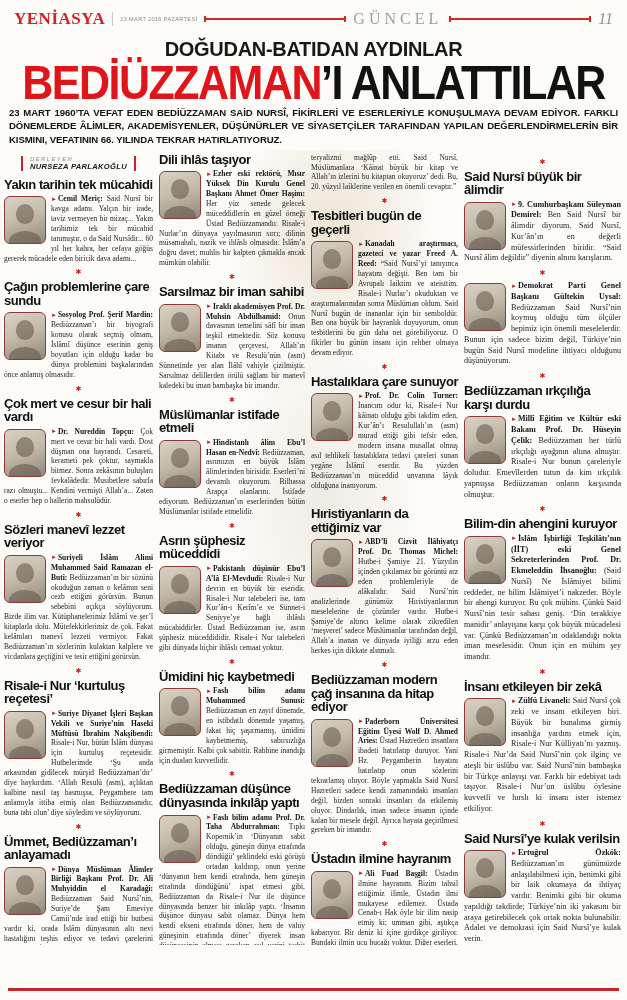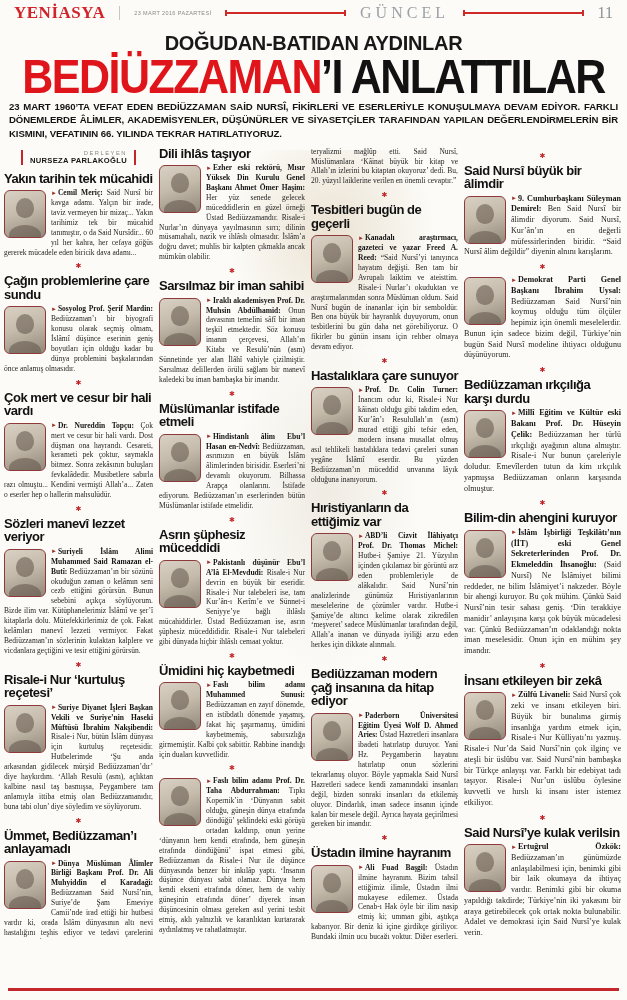--- a/index.html
+++ b/index.html
@@ -6,7 +6,7 @@
   .page{position:relative;width:627px;height:1000px;margin:0 auto;background:#fcfbf7;
         font-family:"Liberation Serif",serif;overflow:hidden;box-shadow:0 0 6px rgba(0,0,0,.25);}
   
-  .masthead{display:flex;align-items:center;gap:14px;padding:3px 14px 3px 14px;}
+  .masthead{display:flex;align-items:center;gap:7px;padding:9px 14px 3px 14px;}
   .logo{font-family:"Liberation Serif",serif;font-weight:bold;font-size:17px;color:#d2222a;
         letter-spacing:.5px;white-space:nowrap;}
   .m-sep{width:1px;height:14px;background:#c9c6c0;}

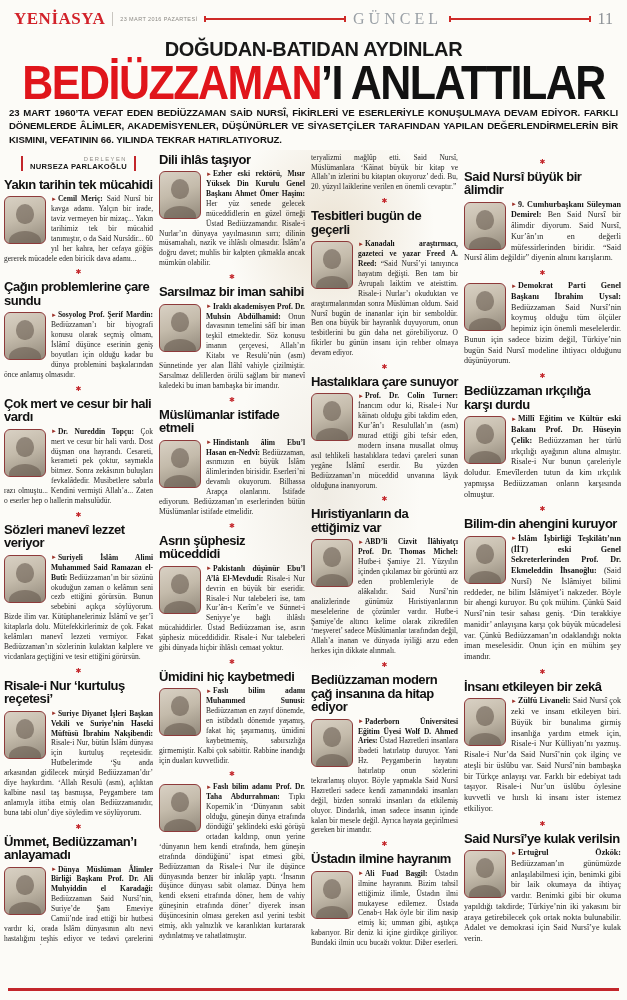--- a/index.html
+++ b/index.html
@@ -15,7 +15,7 @@
   .rule::before,.rule::after{content:"";position:absolute;top:-2px;width:2px;height:6px;background:#ce2a28;}
   .rule::before{left:0}.rule::after{right:0}
   .section-name{font-family:"Liberation Serif",serif;font-size:16px;color:#9aa0a6;letter-spacing:4px;white-space:nowrap;}
-  .pageno{font-family:"Liberation Serif",serif;font-size:16px;color:#8d9196;}
+  .pageno{font-family:"Liberation Serif",serif;font-size:16px;color:#8d9196;font-style:italic;}
   
   .kicker{text-align:center;font-family:"Liberation Sans",sans-serif;font-weight:bold;font-size:20px;
           letter-spacing:-.3px;color:#181818;margin-top:6px;}

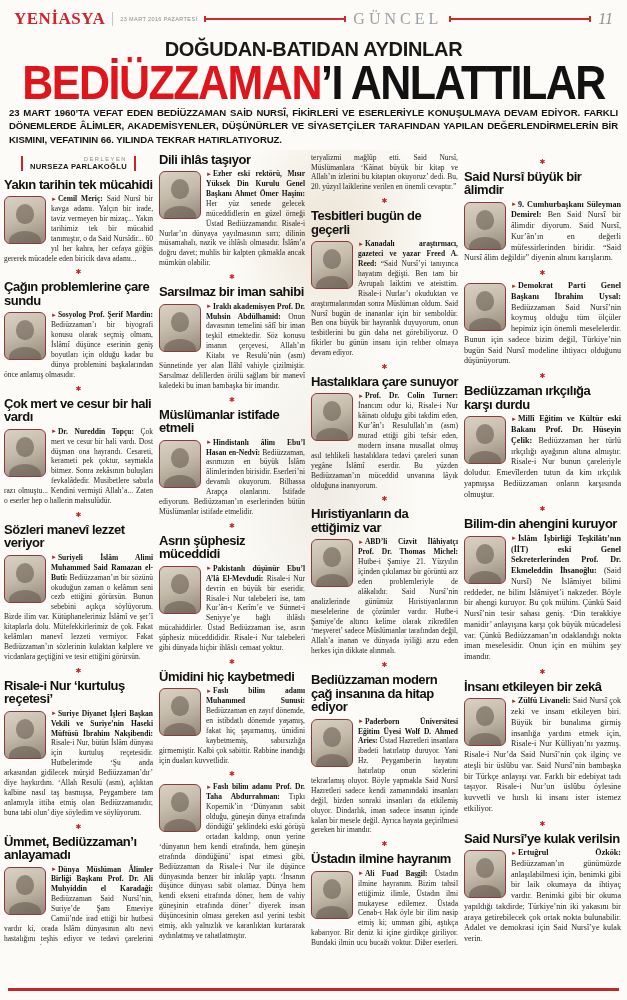--- a/index.html
+++ b/index.html
@@ -36,7 +36,7 @@
   
   .byline{display:flex;align-items:center;justify-content:center;gap:7px;margin:3px 6px 7px 6px;}
   .byline .bar{width:2px;height:15px;background:#c3262b;}
-  .byline-inner{text-align:right;}
+  .byline-inner{text-align:left;font-style:italic;}
   .byline-label{font-family:"Liberation Sans",sans-serif;font-size:5.8px;color:#8d8a85;letter-spacing:1.5px;}
   .byline-name{font-family:"Liberation Sans",sans-serif;font-weight:bold;font-size:7.6px;color:#161616;letter-spacing:.3px;}
   

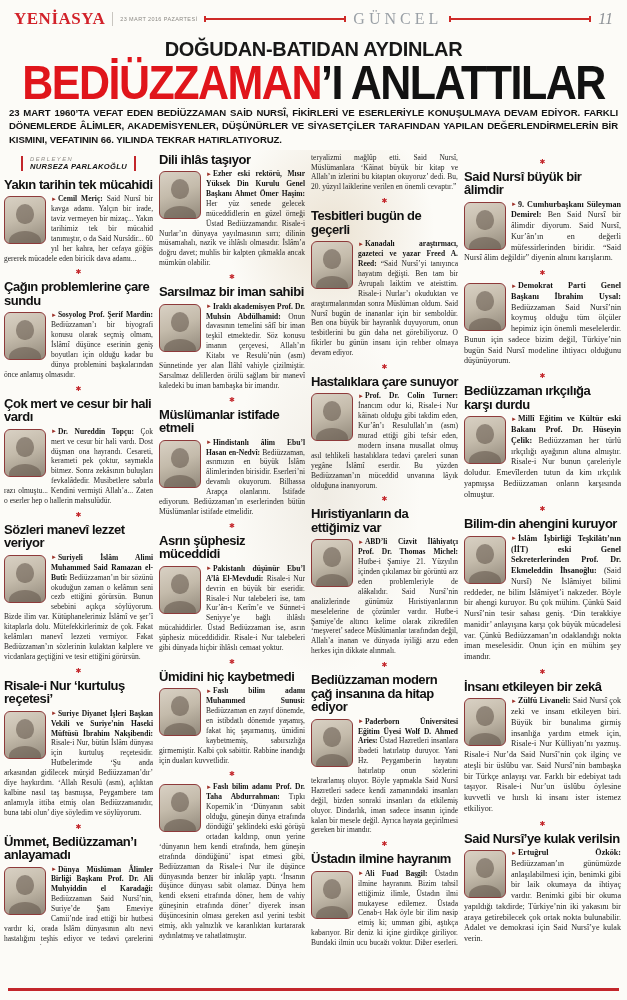--- a/index.html
+++ b/index.html
@@ -212,7 +212,7 @@
 
     <div class="story">
       <div class="star">✱</div>
-      <p><span class="photo"></span><span class="arrow">►</span><span class="speaker">Demokrat Parti Genel Başkanı İbrahim Uysal:</span> <span class="quote">Bediüzzaman Said Nursî’nin koymuş olduğu tüm ölçüler hepimiz için önemli meselelerdir. Bunun için sadece bizim değil, Türkiye’nin bugün Said Nursî modeline ihtiyacı olduğunu düşünüyorum.</span></p>
+      <p><span class="photo"></span><span class="arrow">►</span><span class="speaker">Demokrat Parti Genel Başkanı Gültekin Uysal:</span> <span class="quote">Bediüzzaman Said Nursî’nin koymuş olduğu tüm ölçüler hepimiz için önemli meselelerdir. Bunun için sadece bizim değil, Türkiye’nin bugün Said Nursî modeline ihtiyacı olduğunu düşünüyorum.</span></p>
     </div>
 
     <div class="story">

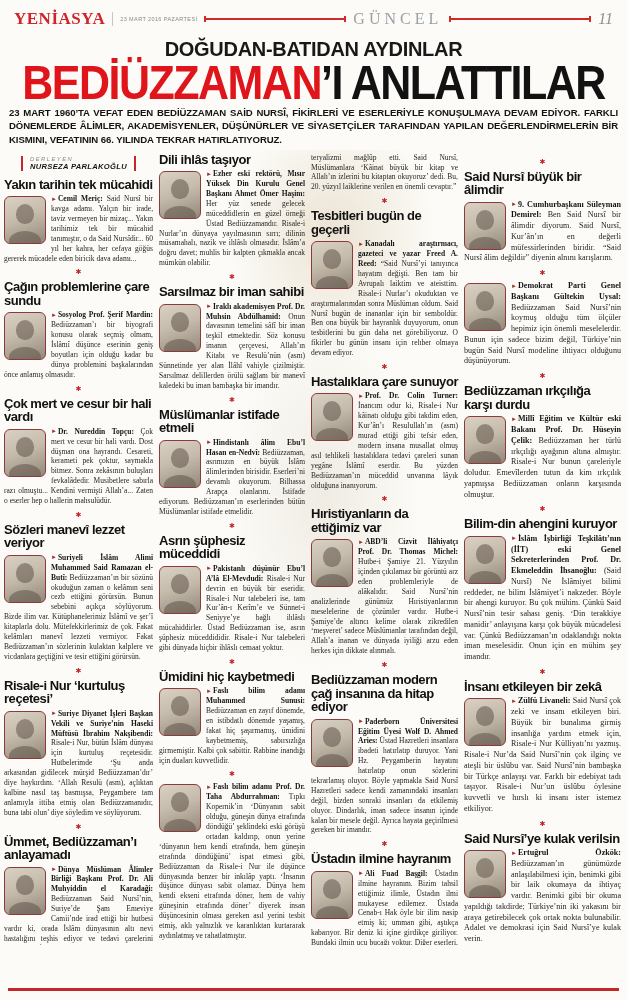--- a/index.html
+++ b/index.html
@@ -157,6 +157,7 @@
 
     <div class="story">
       <div class="star">✱</div>
+      <h3 class="story-h">Bediüzzaman düşünce dünyasında inkılâp yaptı</h3>
       <p><span class="photo"></span><span class="arrow">►</span><span class="speaker">Faslı bilim adamı Prof. Dr. Taha Abdurrahman:</span> <span class="quote">Tıpkı Kopernik’in ‘Dünyanın sabit olduğu, güneşin dünya etrafında döndüğü’ şeklindeki eski görüşü ortadan kaldırıp, onun yerine ‘dünyanın hem kendi etrafında, hem güneşin etrafında döndüğünü’ ispat etmesi gibi, Bediüzzaman da Risale-i Nur ile düşünce dünyasında benzer bir inkılâp yaptı. ‘İnsanın düşünce dünyası sabit olamaz. Dünya hem kendi ekseni etrafında döner, hem de vahiy güneşinin etrafında döner’ diyerek insan düşüncesinin olması gereken asıl yerini tesbit etmiş, aklı yalnızlık ve karanlıktan kurtararak aydınlatmış ve rahatlatmıştır.</span></p>
     </div>
 

